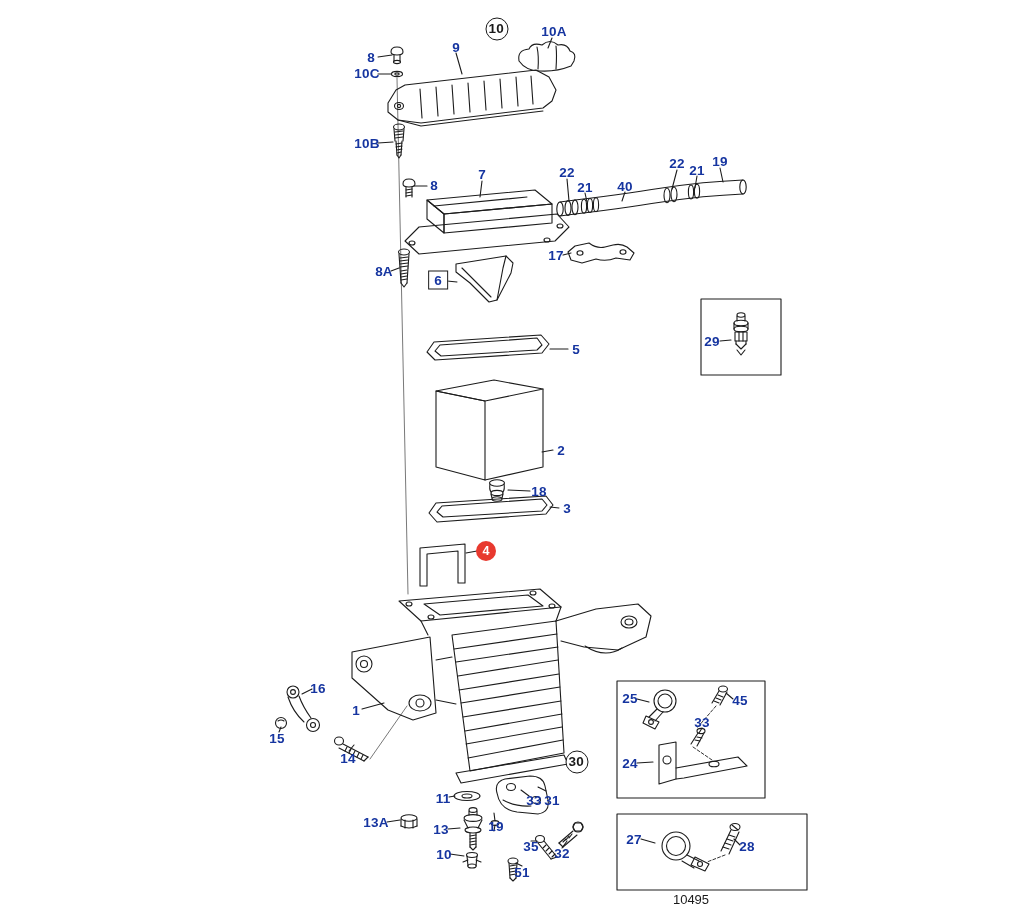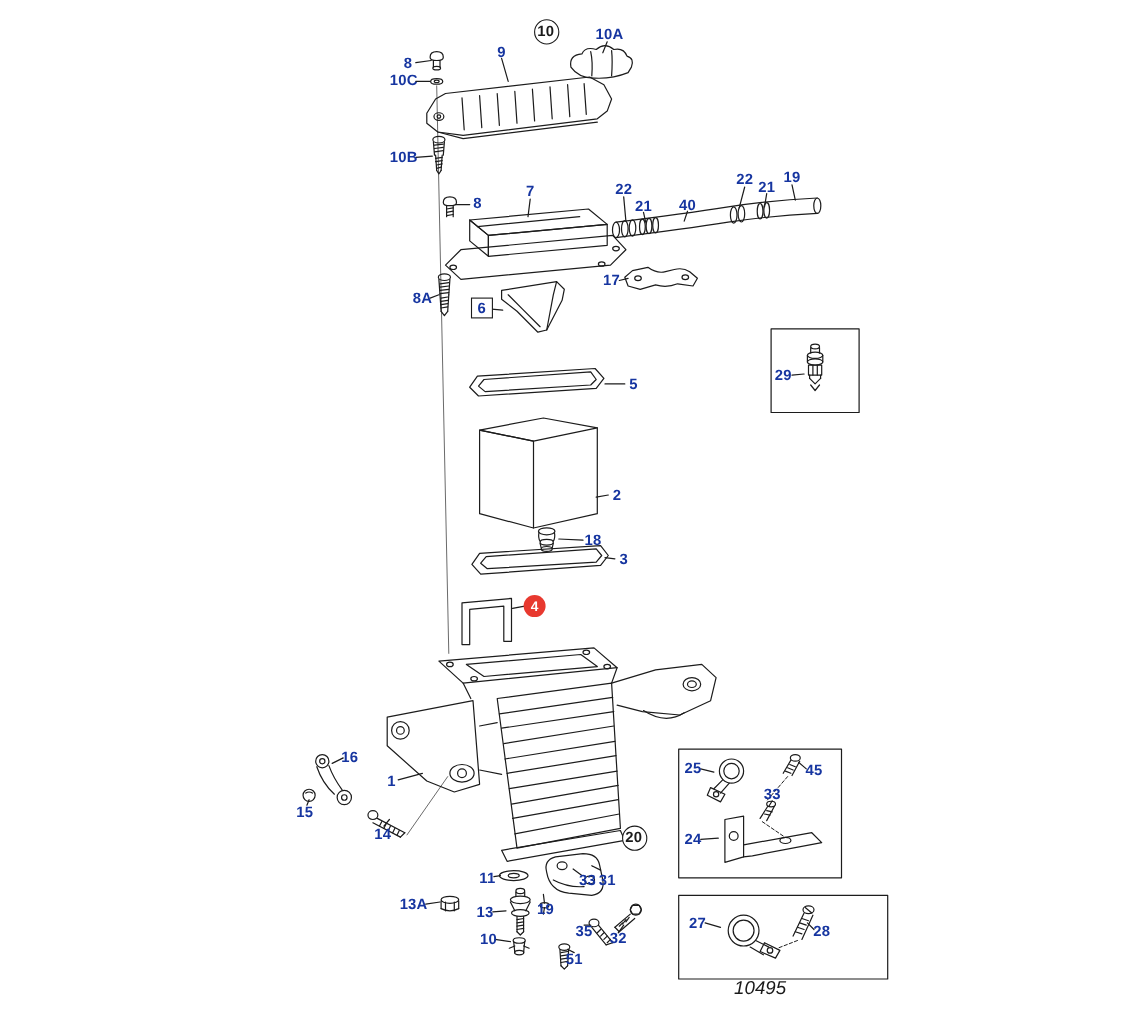--- a/index.html
+++ b/index.html
@@ -409,7 +409,7 @@
   <span class="callout" style="left:356px;top:710px">1</span>
   <span class="callout" style="left:277px;top:738px">15</span>
   <span class="callout" style="left:348px;top:758px">14</span>
-  <span class="callout circled" style="left:577px;top:762px">20</span>
+  <span class="callout circled" style="left:577px;top:762px">30</span>
   <span class="callout" style="left:630px;top:698px">25</span>
   <span class="callout" style="left:740px;top:700px">45</span>
   <span class="callout" style="left:702px;top:722px">33</span>

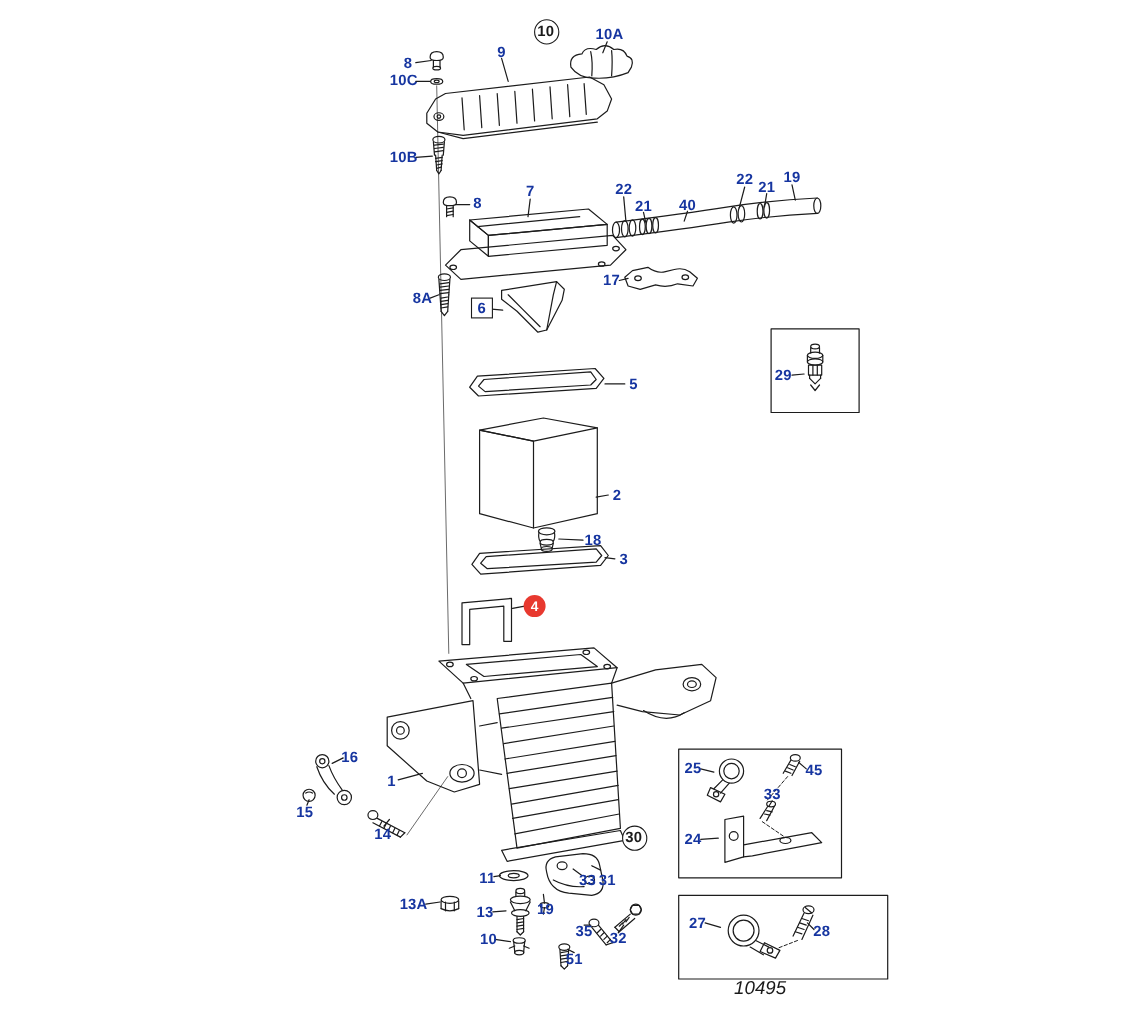--- a/index.html
+++ b/index.html
@@ -23,7 +23,7 @@
   .callout.boxed{border:1.4px solid #1a1a1a;padding:0 5px;line-height:17px;background:#fff;}
   .callout.red{background:var(--highlight-red);color:#fff;border-radius:50%;
            min-width:20px;height:20px;line-height:20px;text-align:center;font-size:12.5px;}
-  .figure-number{position:absolute;transform:translate(-50%,-50%);color:#1a1a1a;font-size:17px;z-index:2;font-style:italic;}
+  .figure-number{position:absolute;transform:translate(-50%,-50%);color:#1a1a1a;font-size:13px;z-index:2;}
 </style>
 </head>
 <body>

